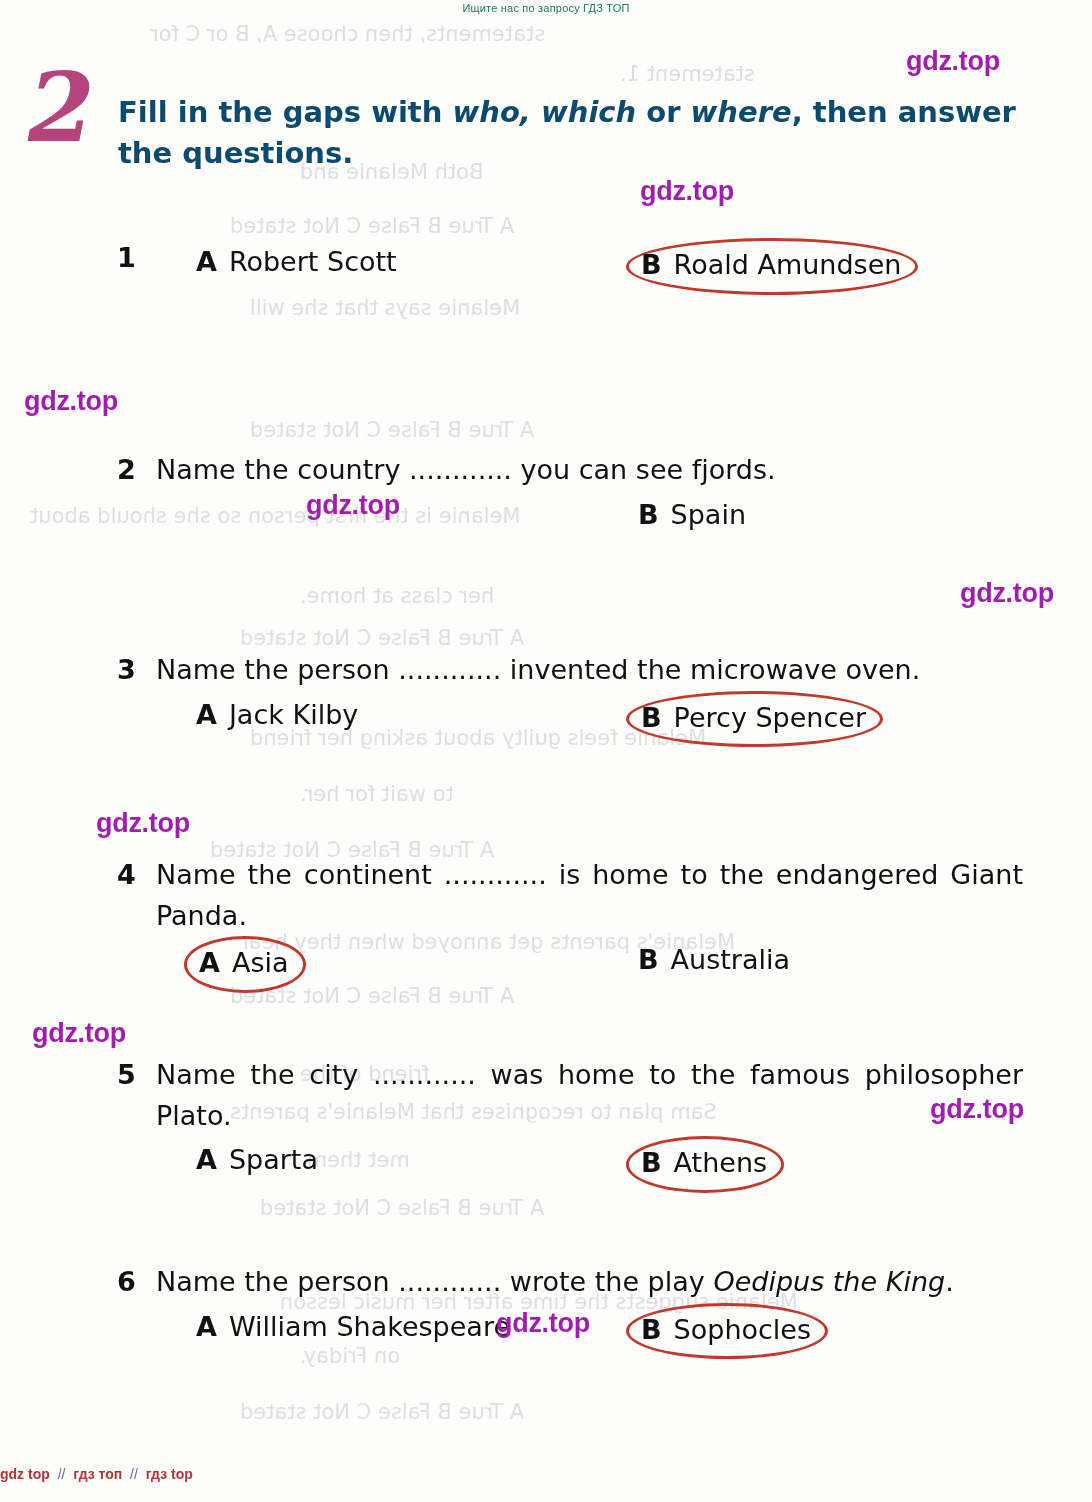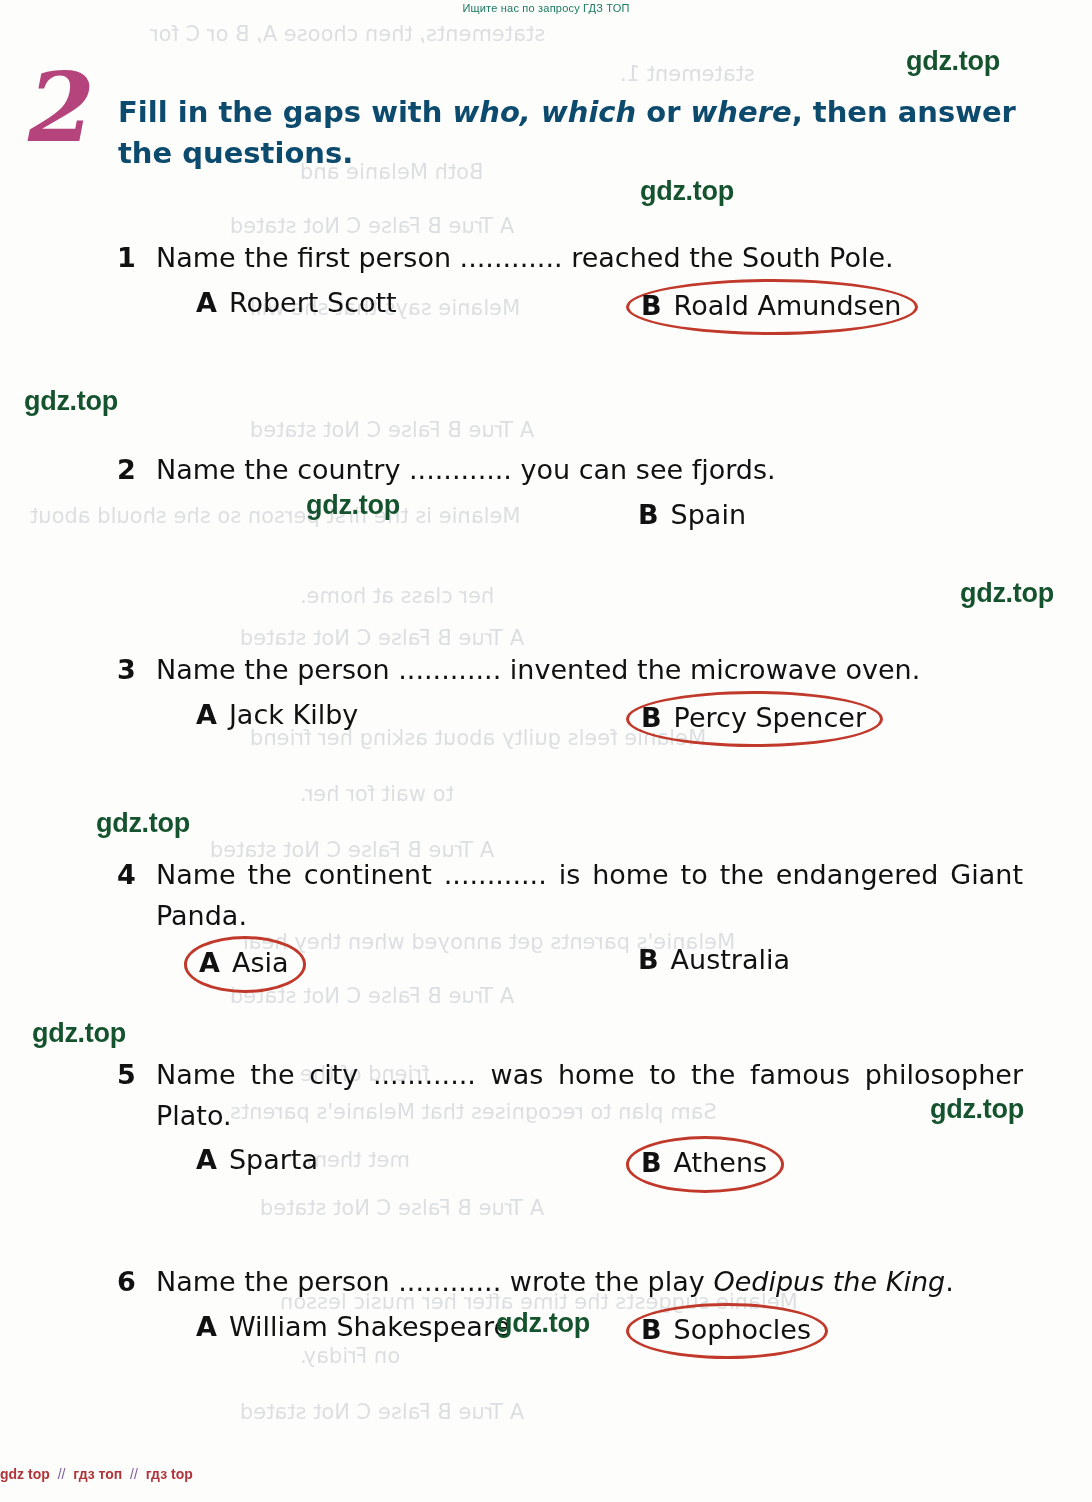--- a/index.html
+++ b/index.html
@@ -67,7 +67,7 @@
     font-family: "Liberation Sans", sans-serif;
     font-size: 27px;
     font-weight: bold;
-    color: #14532d;
+    color: #a21caf;
     z-index: 5;
     letter-spacing: -0.3px;
   }

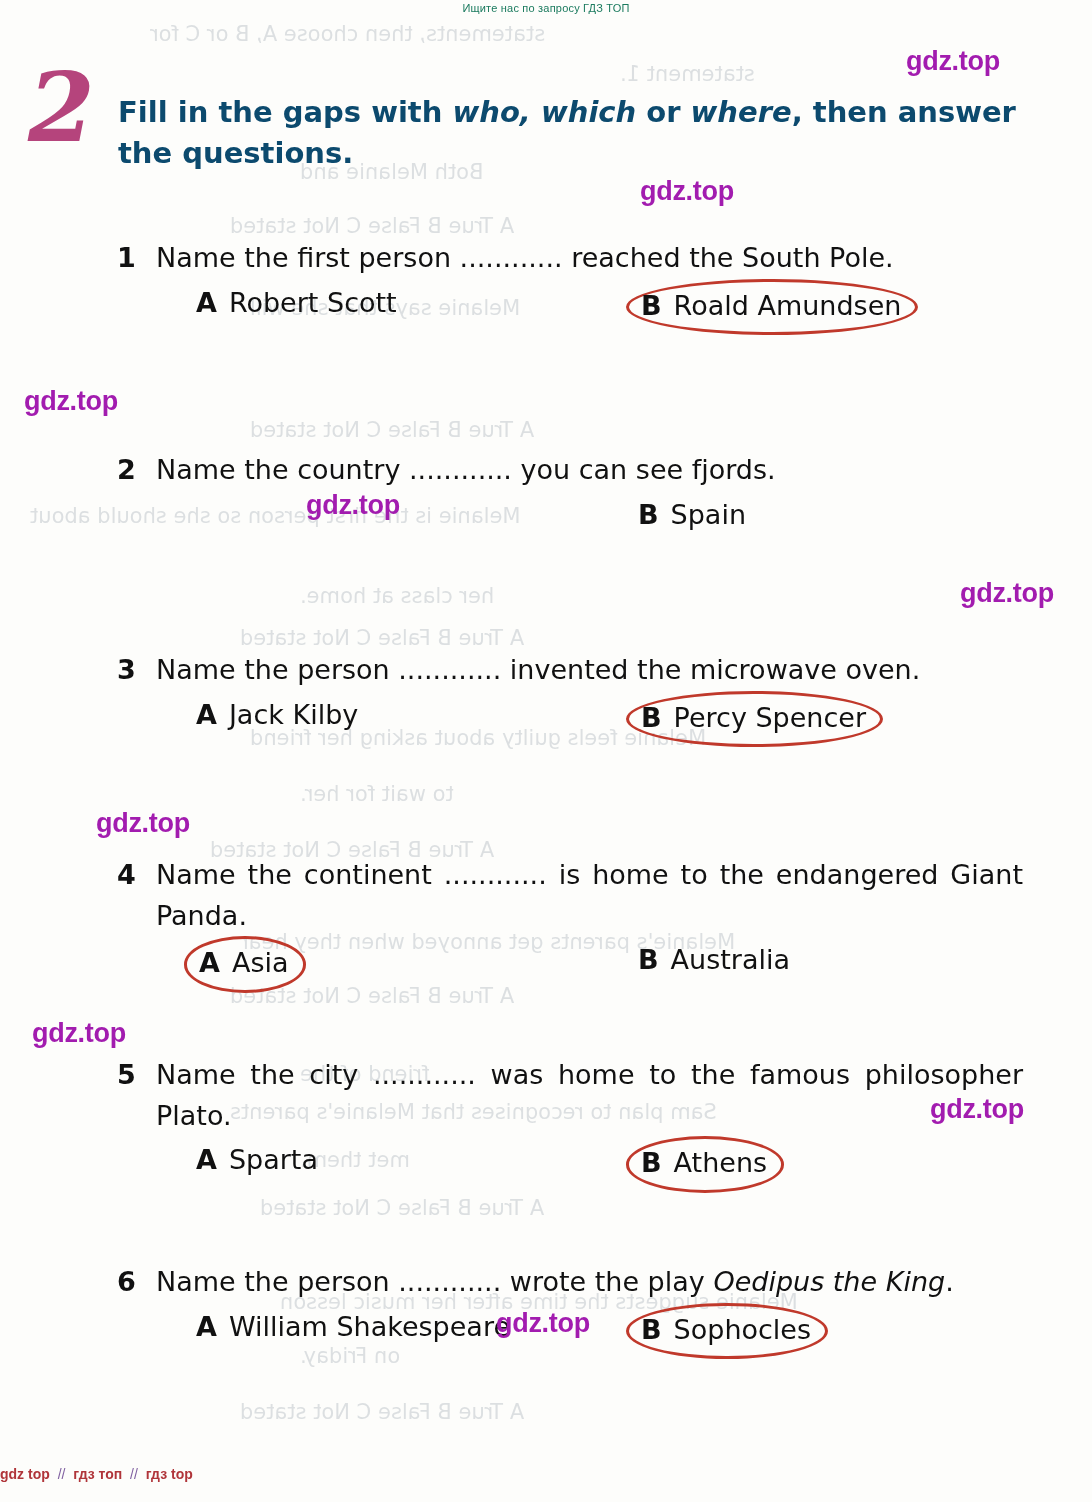--- a/index.html
+++ b/index.html
@@ -181,7 +181,6 @@
   <div id="questions">
       <div class="q" style="top: 238px;">
         <span class="num">1</span>
-        <span class="stem">Name the first person ............ reached the South Pole.</span>
         <div class="opts">
           <div class="opt colB circled"><span class="letter">B</span><span>Roald Amundsen</span></div>
           <div class="opt colA"><span class="letter">A</span><span>Robert Scott</span></div>

